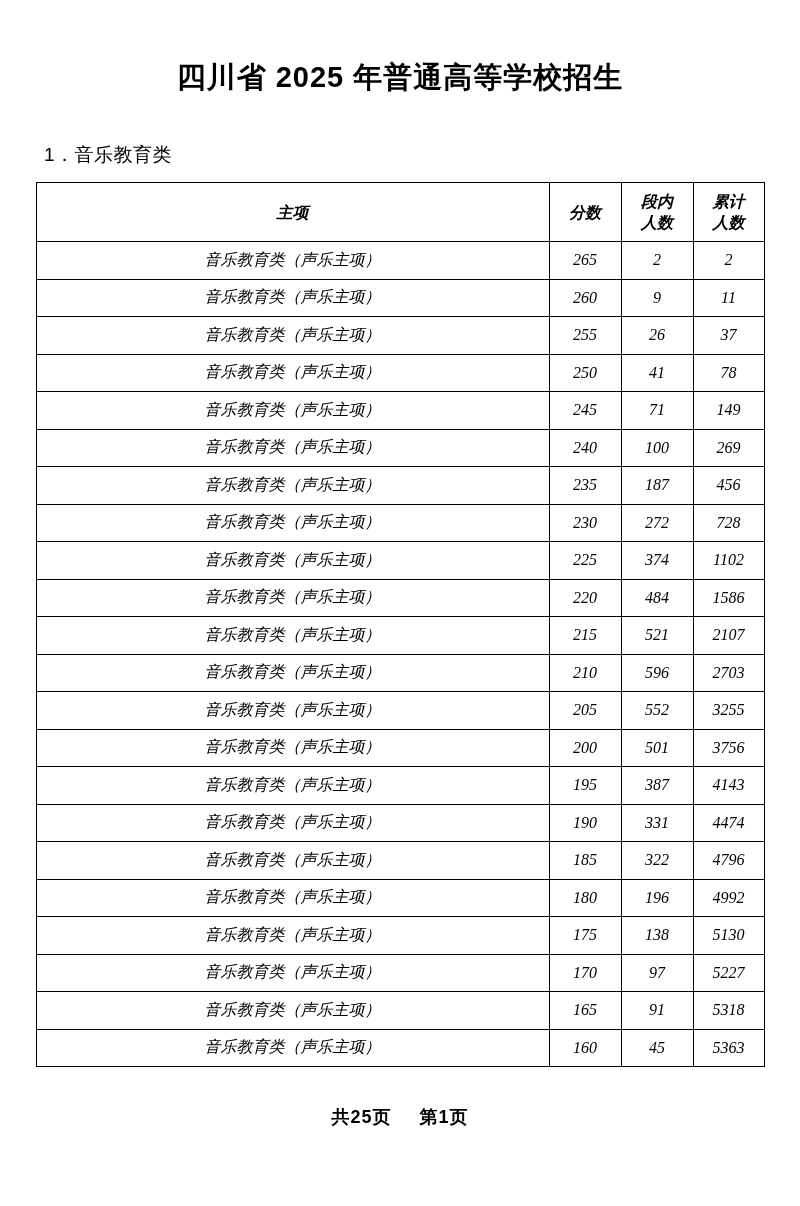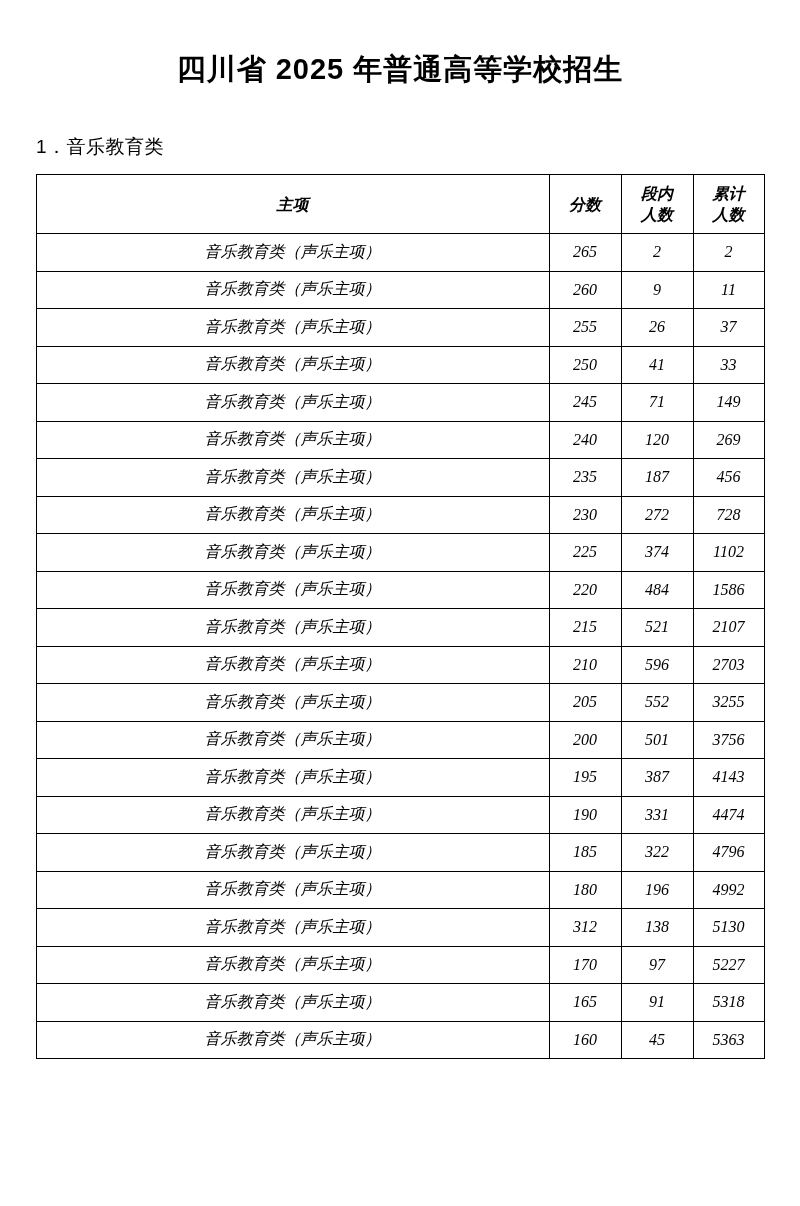--- a/index.html
+++ b/index.html
@@ -18,7 +18,7 @@
     width: 800px;
     min-height: 1206px;
     box-sizing: border-box;
-    padding: 0;
+    padding: 8px;
     position: relative;
   }
   .doc-title {

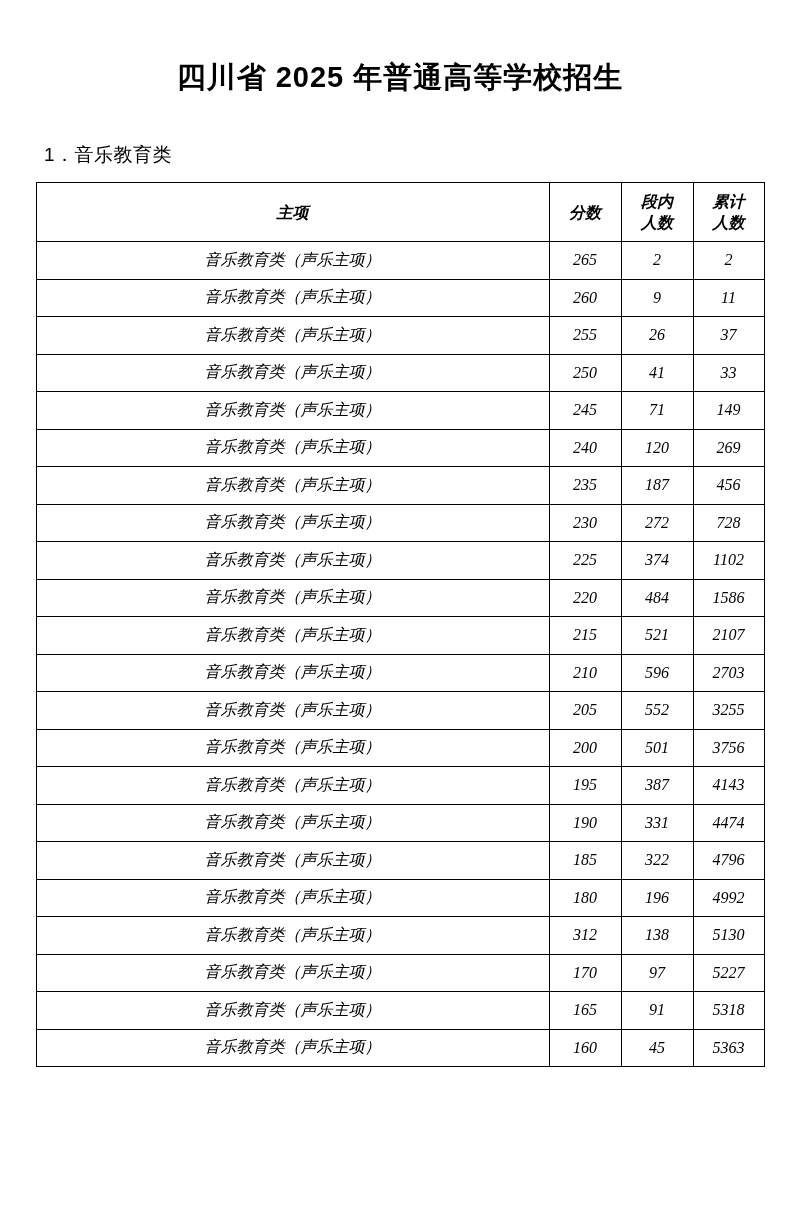--- a/index.html
+++ b/index.html
@@ -138,7 +138,7 @@
           <td>音乐教育类（声乐主项）</td>
           <td>250</td>
           <td>41</td>
-          <td>33</td>
+          <td>78</td>
         </tr>
         <tr>
           <td>音乐教育类（声乐主项）</td>

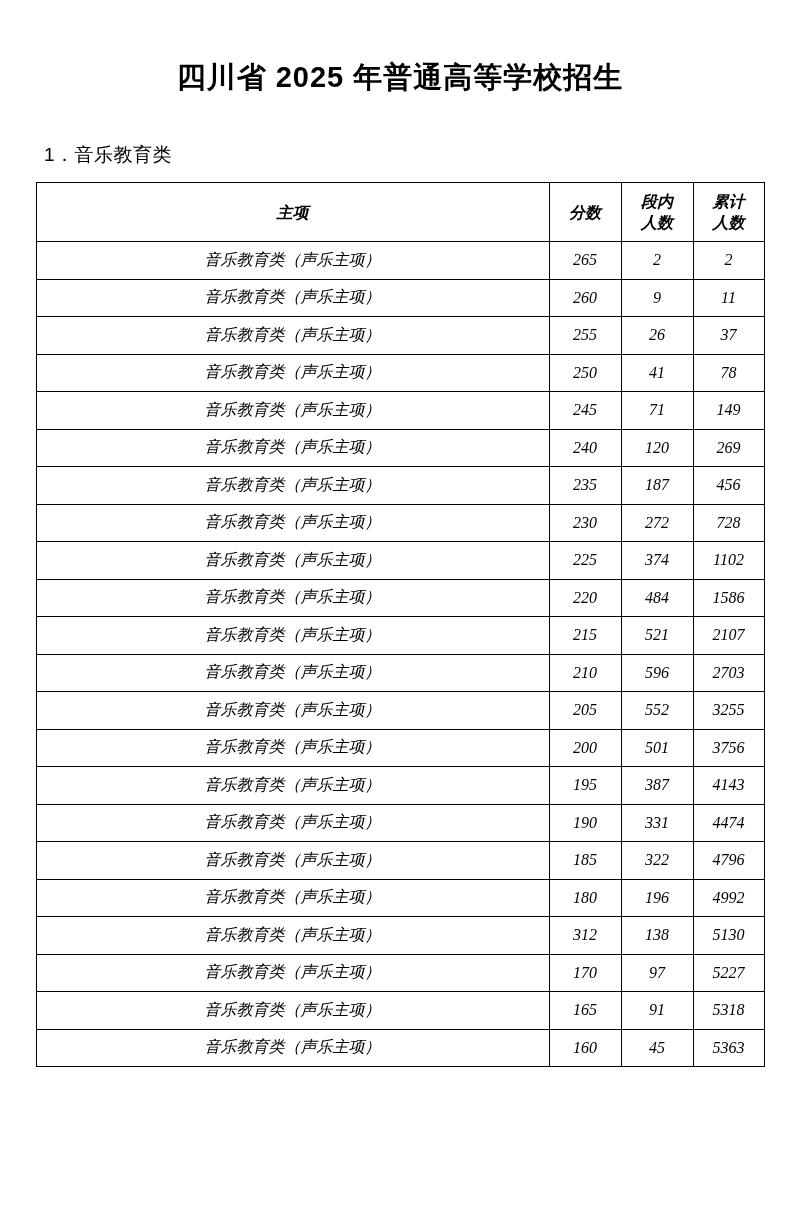--- a/index.html
+++ b/index.html
@@ -149,7 +149,7 @@
         <tr>
           <td>音乐教育类（声乐主项）</td>
           <td>240</td>
-          <td>120</td>
+          <td>100</td>
           <td>269</td>
         </tr>
         <tr>

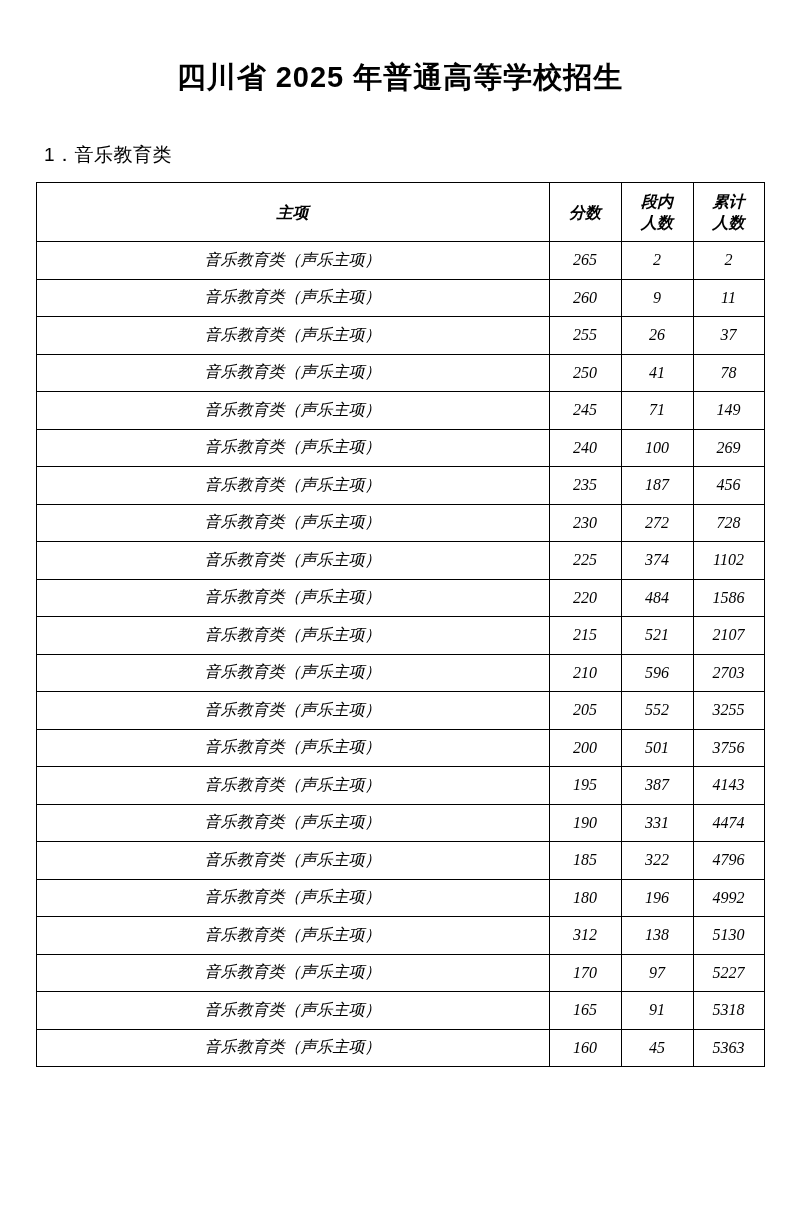--- a/index.html
+++ b/index.html
@@ -226,7 +226,7 @@
         </tr>
         <tr>
           <td>音乐教育类（声乐主项）</td>
-          <td>312</td>
+          <td>175</td>
           <td>138</td>
           <td>5130</td>
         </tr>

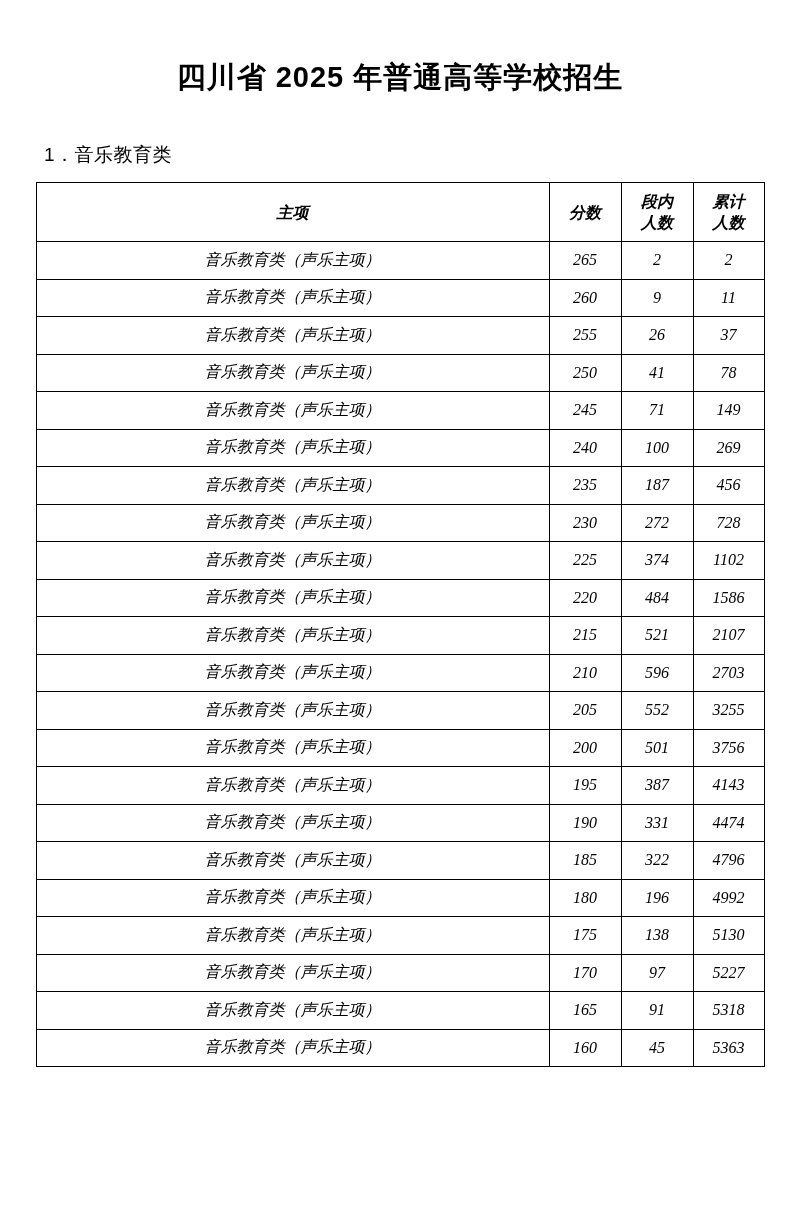--- a/index.html
+++ b/index.html
@@ -251,6 +251,11 @@
       </tbody>
   </table>
 
+  <div class="footer">
+    <span>共25页</span>
+    <span class="sep"></span>
+    <span>第1页</span>
+  </div>
 
 </div>
 

